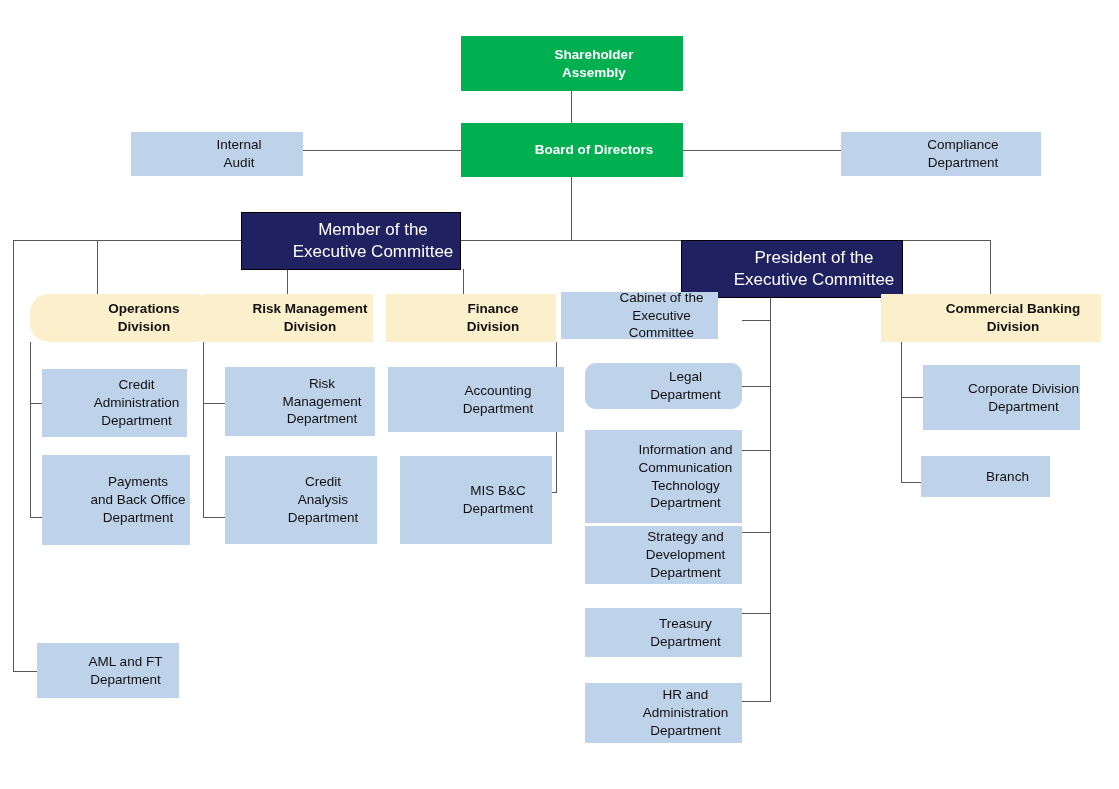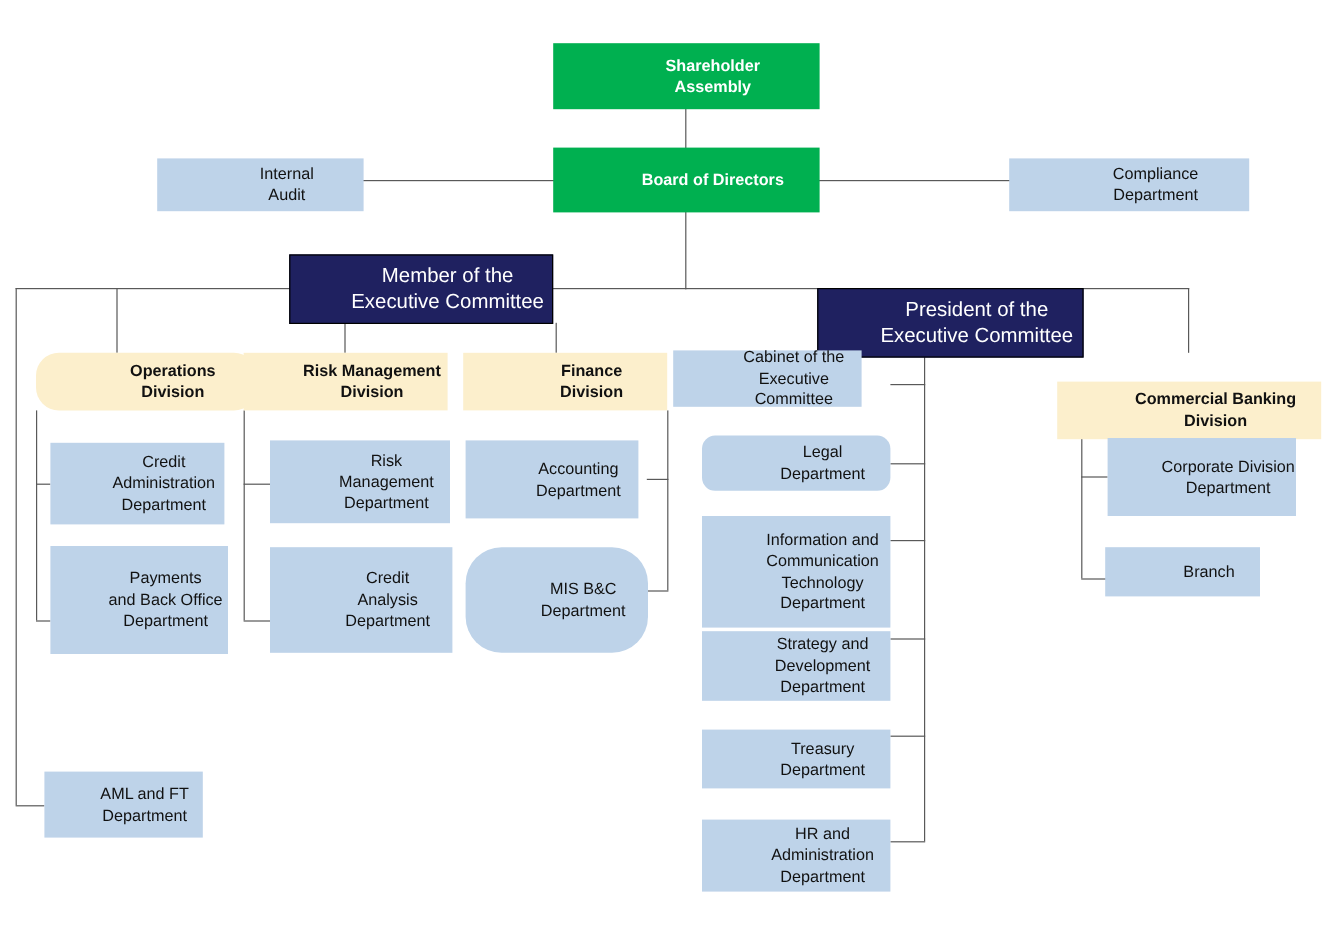--- a/index.html
+++ b/index.html
@@ -146,7 +146,7 @@
   <div class="node cream" style="left:386px; top:294px; width:170px; height:48px;">Finance
 Division</div>
 
-  <div class="node cream" style="left:881px; top:294px; width:220px; height:48px;margin-top:24px;">Commercial Banking
+  <div class="node cream" style="left:881px; top:294px; width:220px; height:48px;">Commercial Banking
 Division</div>
 
   <div class="node blue" style="left:42px; top:369px; width:145px; height:68px;">Credit

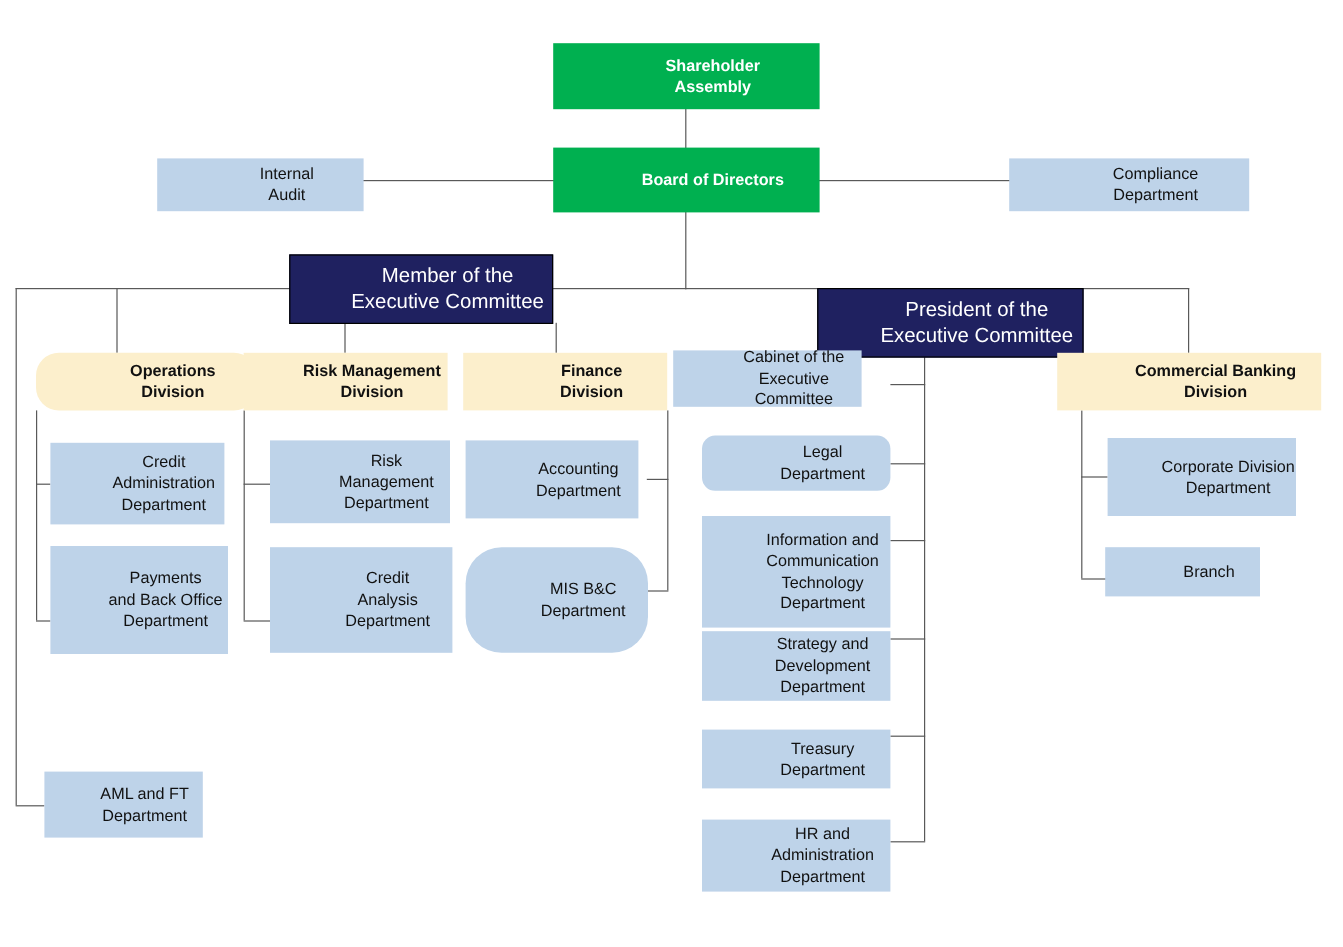--- a/index.html
+++ b/index.html
@@ -168,7 +168,7 @@
 Analysis
 Department</div>
 
-  <div class="node blue" style="left:388px; top:367px; width:144px; height:65px;">Accounting
+  <div class="node blue" style="left:388px; top:367px; width:176px; height:65px;">Accounting
 Department</div>
 
   <div class="node blue" style="left:388px; top:456px; width:152px; height:88px;border-radius:30px;">MIS B&amp;C

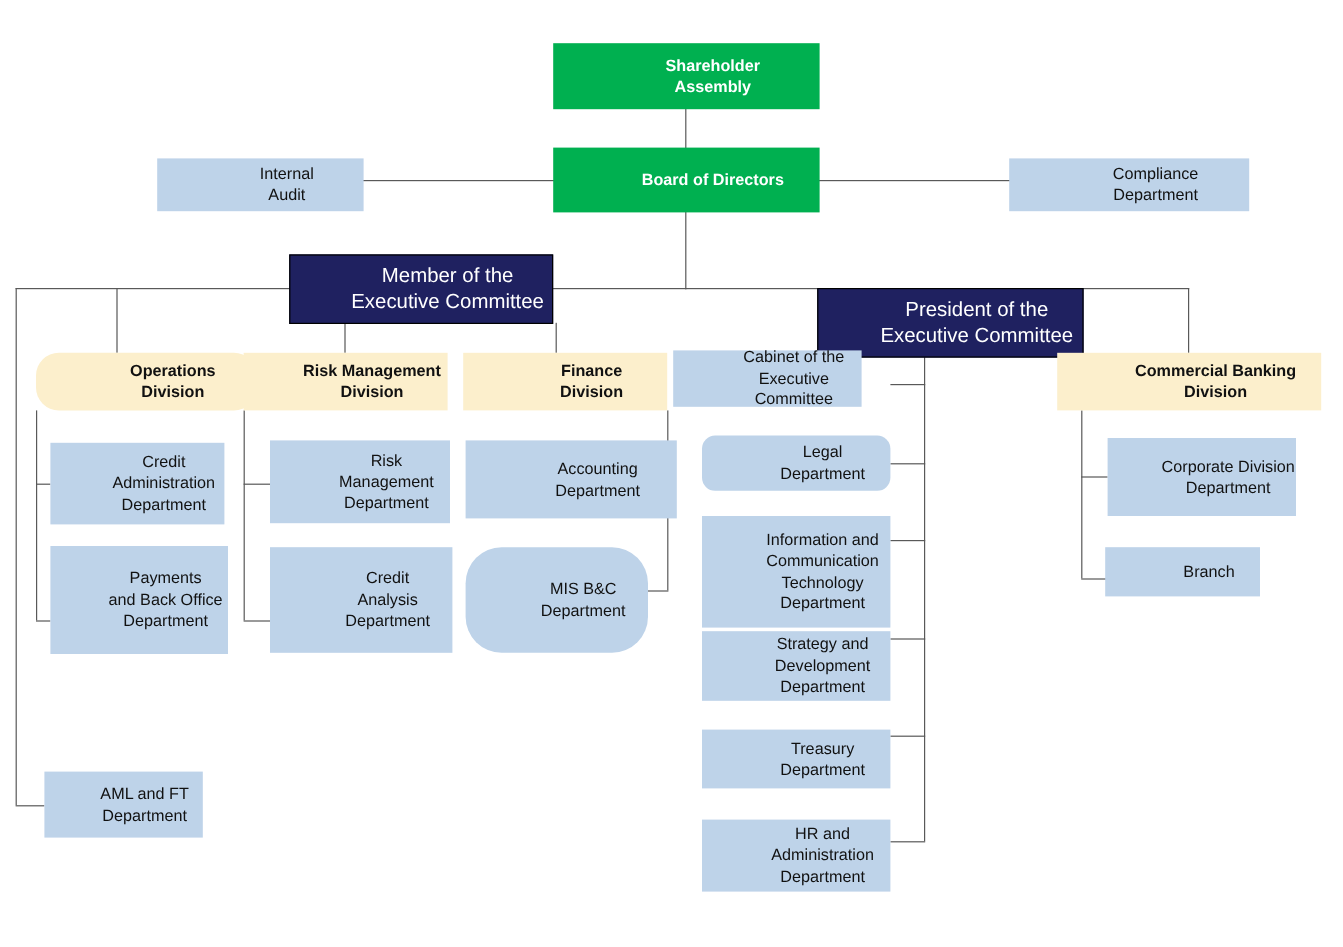--- a/index.html
+++ b/index.html
@@ -171,7 +171,7 @@
   <div class="node blue" style="left:388px; top:367px; width:176px; height:65px;">Accounting
 Department</div>
 
-  <div class="node blue" style="left:388px; top:456px; width:152px; height:88px;border-radius:30px;">MIS B&amp;C
+  <div class="node blue" style="left:400px; top:456px; width:152px; height:88px;">MIS B&amp;C
 Department</div>
 
   <div class="node blue" style="left:561px; top:292px; width:157px; height:47px;">Cabinet of the

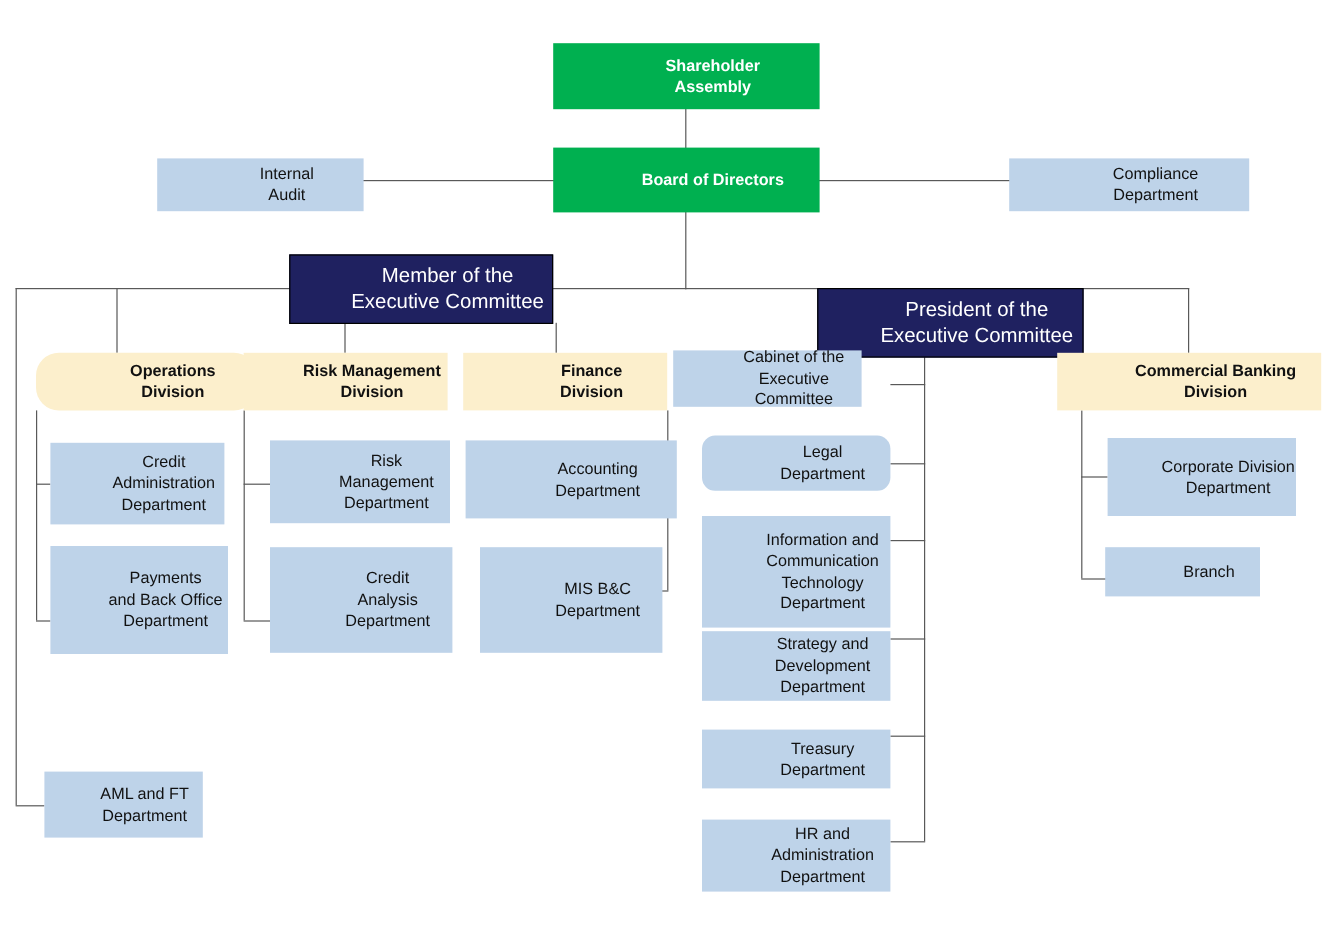--- a/index.html
+++ b/index.html
@@ -157,7 +157,7 @@
 and Back Office
 Department</div>
 
-  <div class="node blue leftish" style="left:37px; top:643px; width:132px; height:55px;padding-left:35px;">AML and FT
+  <div class="node blue leftish" style="left:37px; top:643px; width:142px; height:55px;padding-left:35px;">AML and FT
 Department</div>
 
   <div class="node blue" style="left:225px; top:367px; width:150px; height:69px;">Risk

